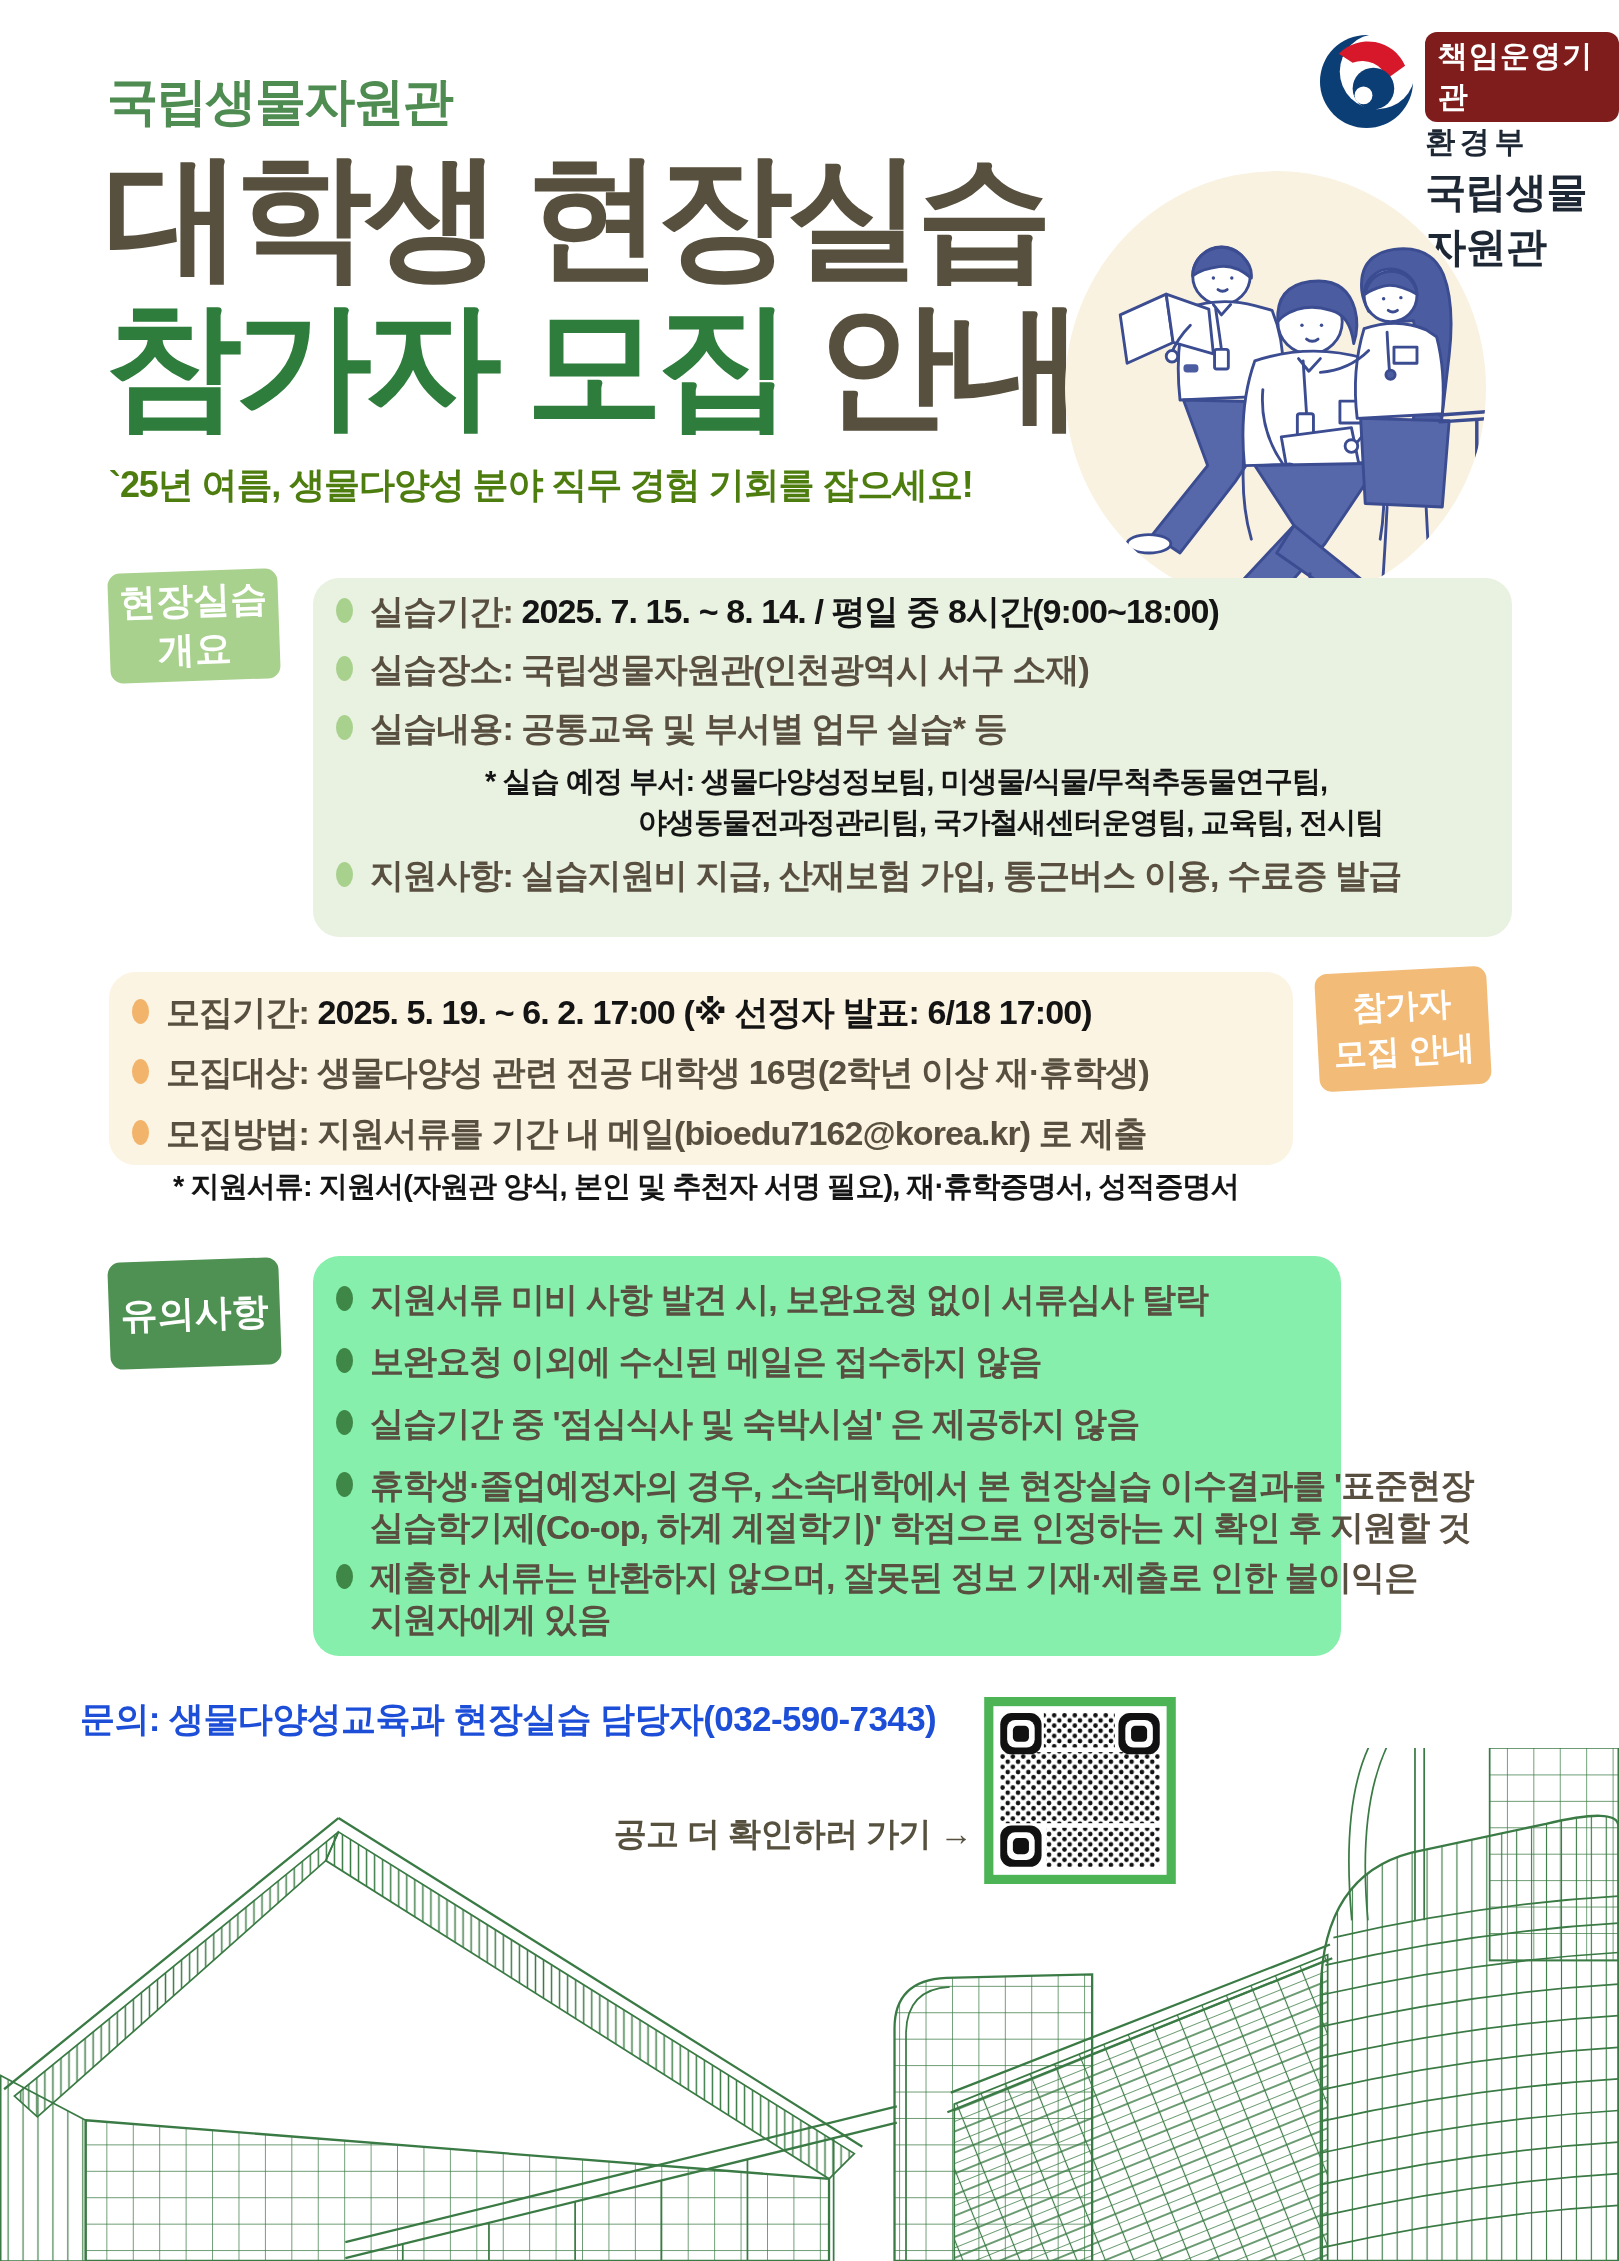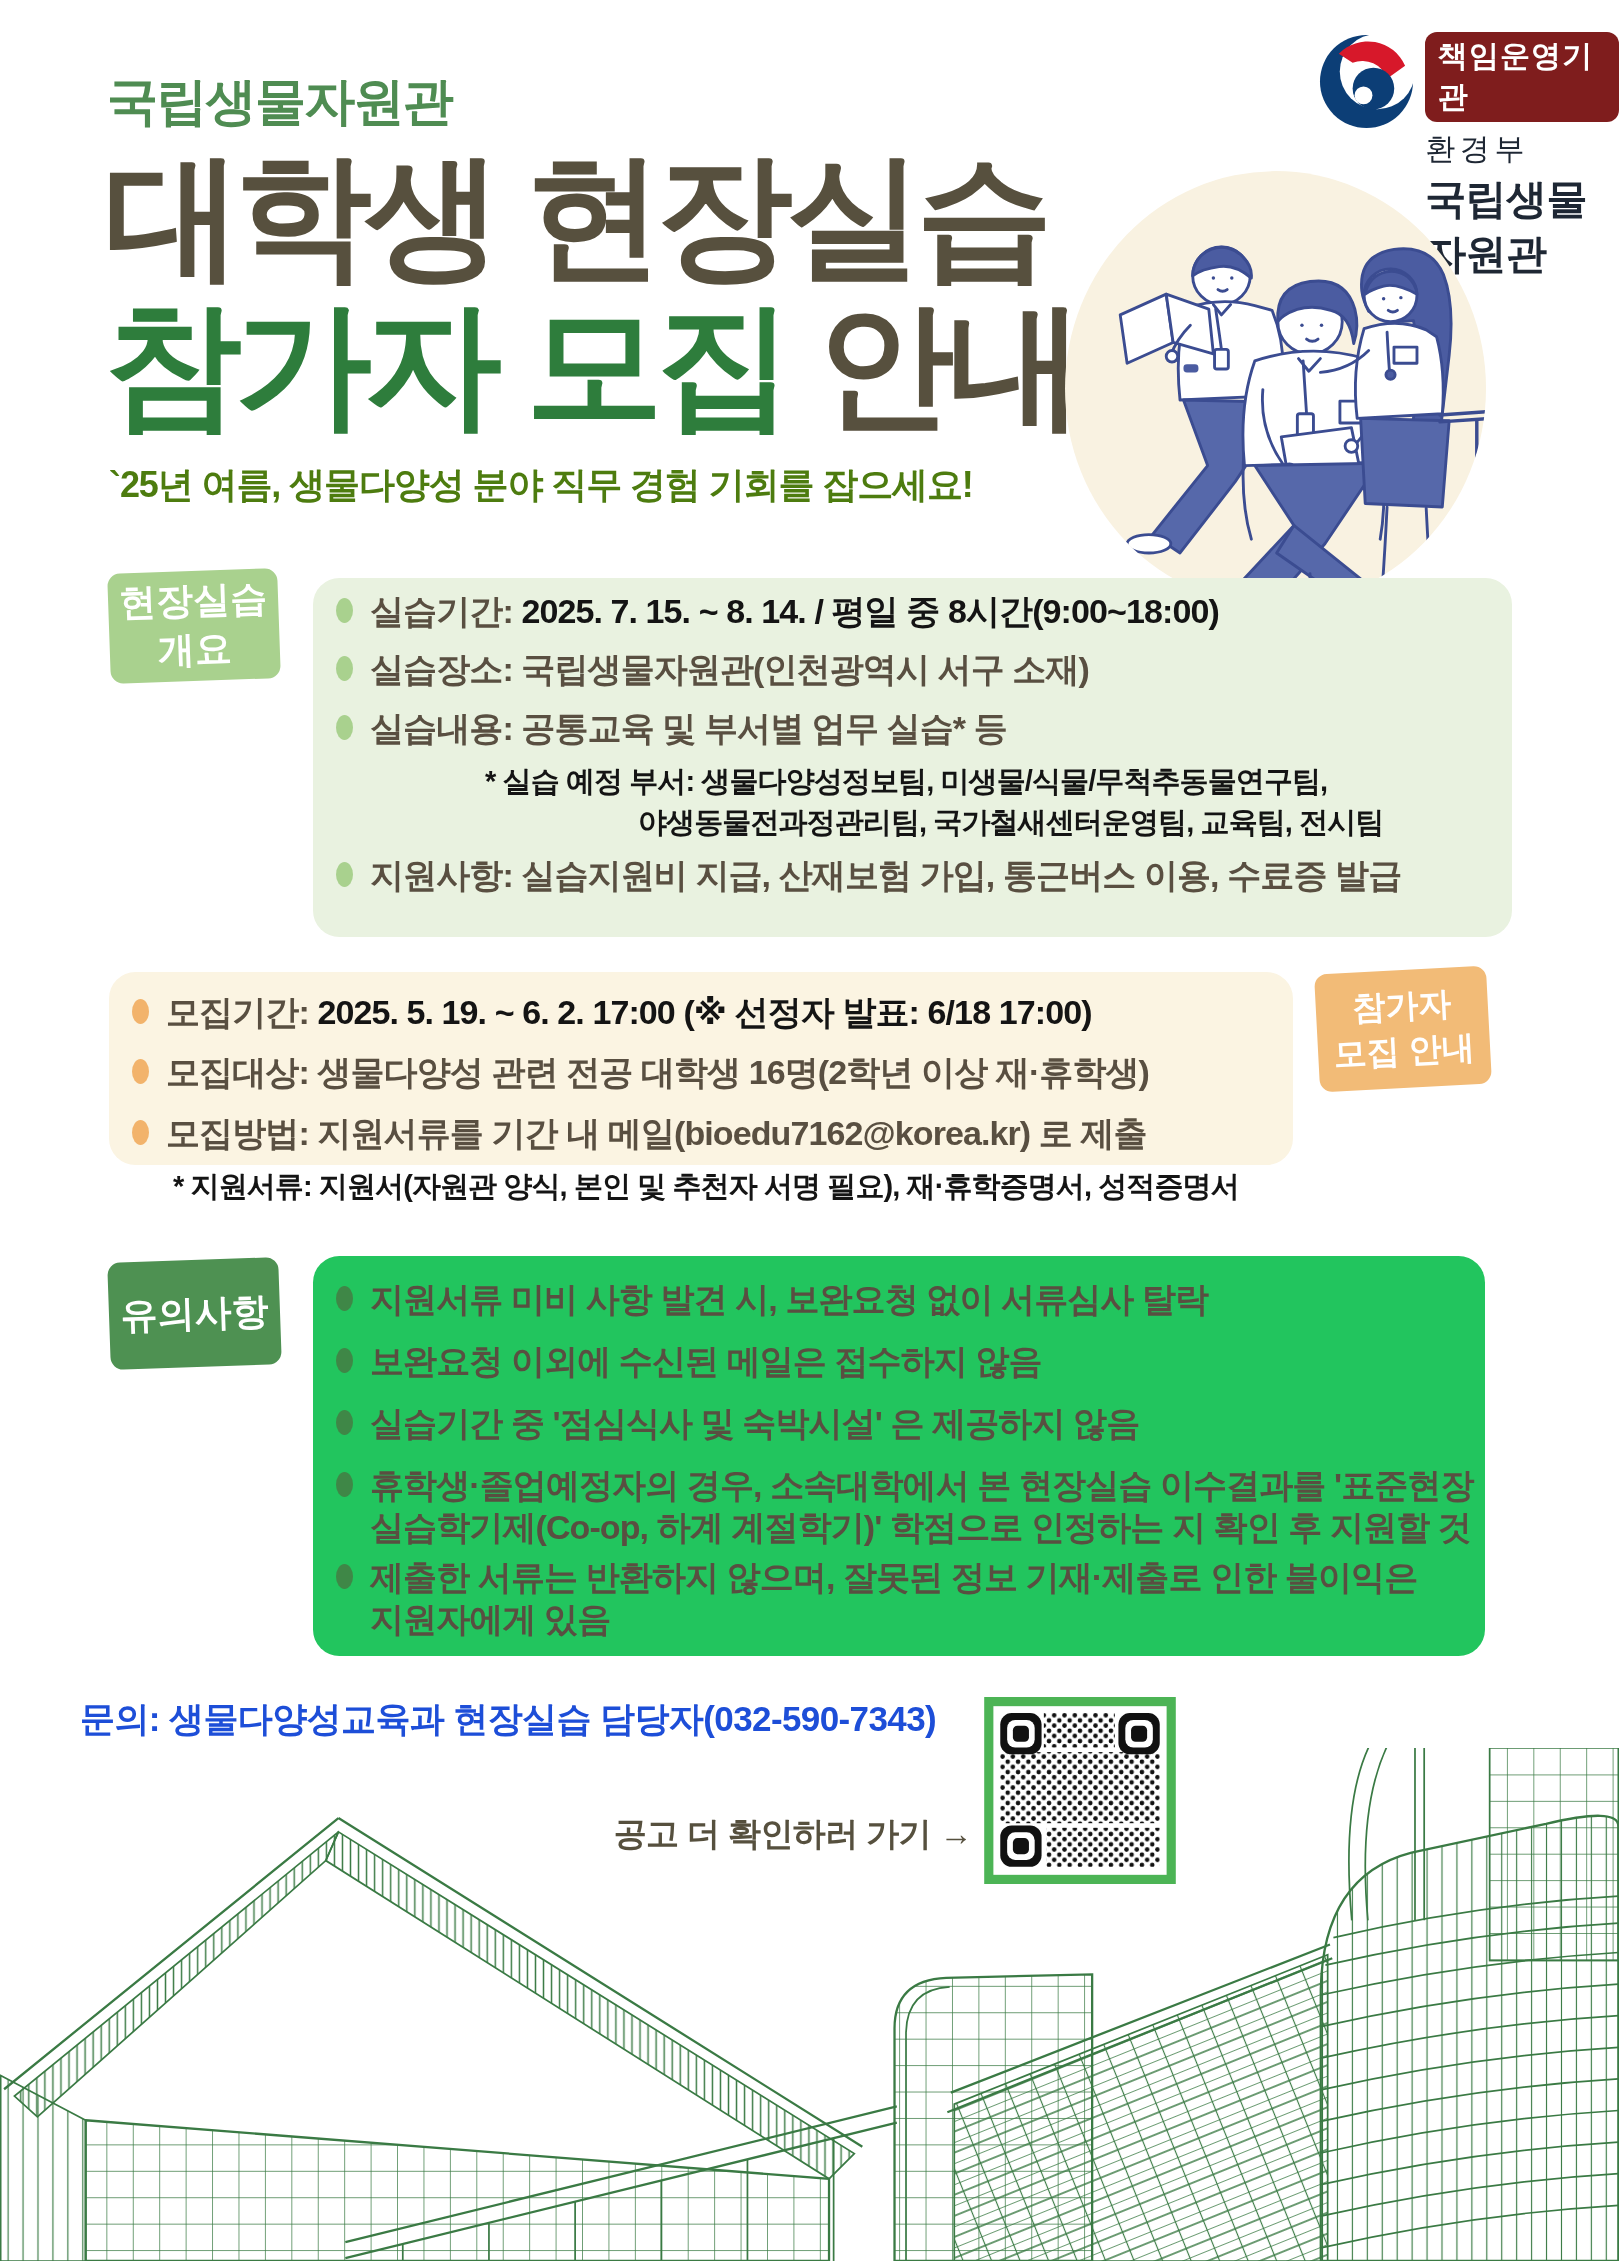--- a/index.html
+++ b/index.html
@@ -15,7 +15,7 @@
   .emblem { width:99px; height:99px; flex:0 0 auto; }
   .logo-col { display:flex; flex-direction:column; align-items:flex-start; }
   .logo-badge { background:#7f1d1d; color:#fff; font-size:30px; font-weight:700; padding:4px 12.6px; border-radius:12px; letter-spacing:1.1px; }
-  .logo-ministry { margin-top:7px; font-size:30px; font-weight:400; color:#1e2734; letter-spacing:4.6px; }
+  .logo-ministry { font-size:30px; font-weight:700; color:#1e2734; letter-spacing:4.6px; }
   .logo-org { margin-top:2.3px; font-size:41px; font-weight:800; color:#1e2734; letter-spacing:-0.6px; }
 
   

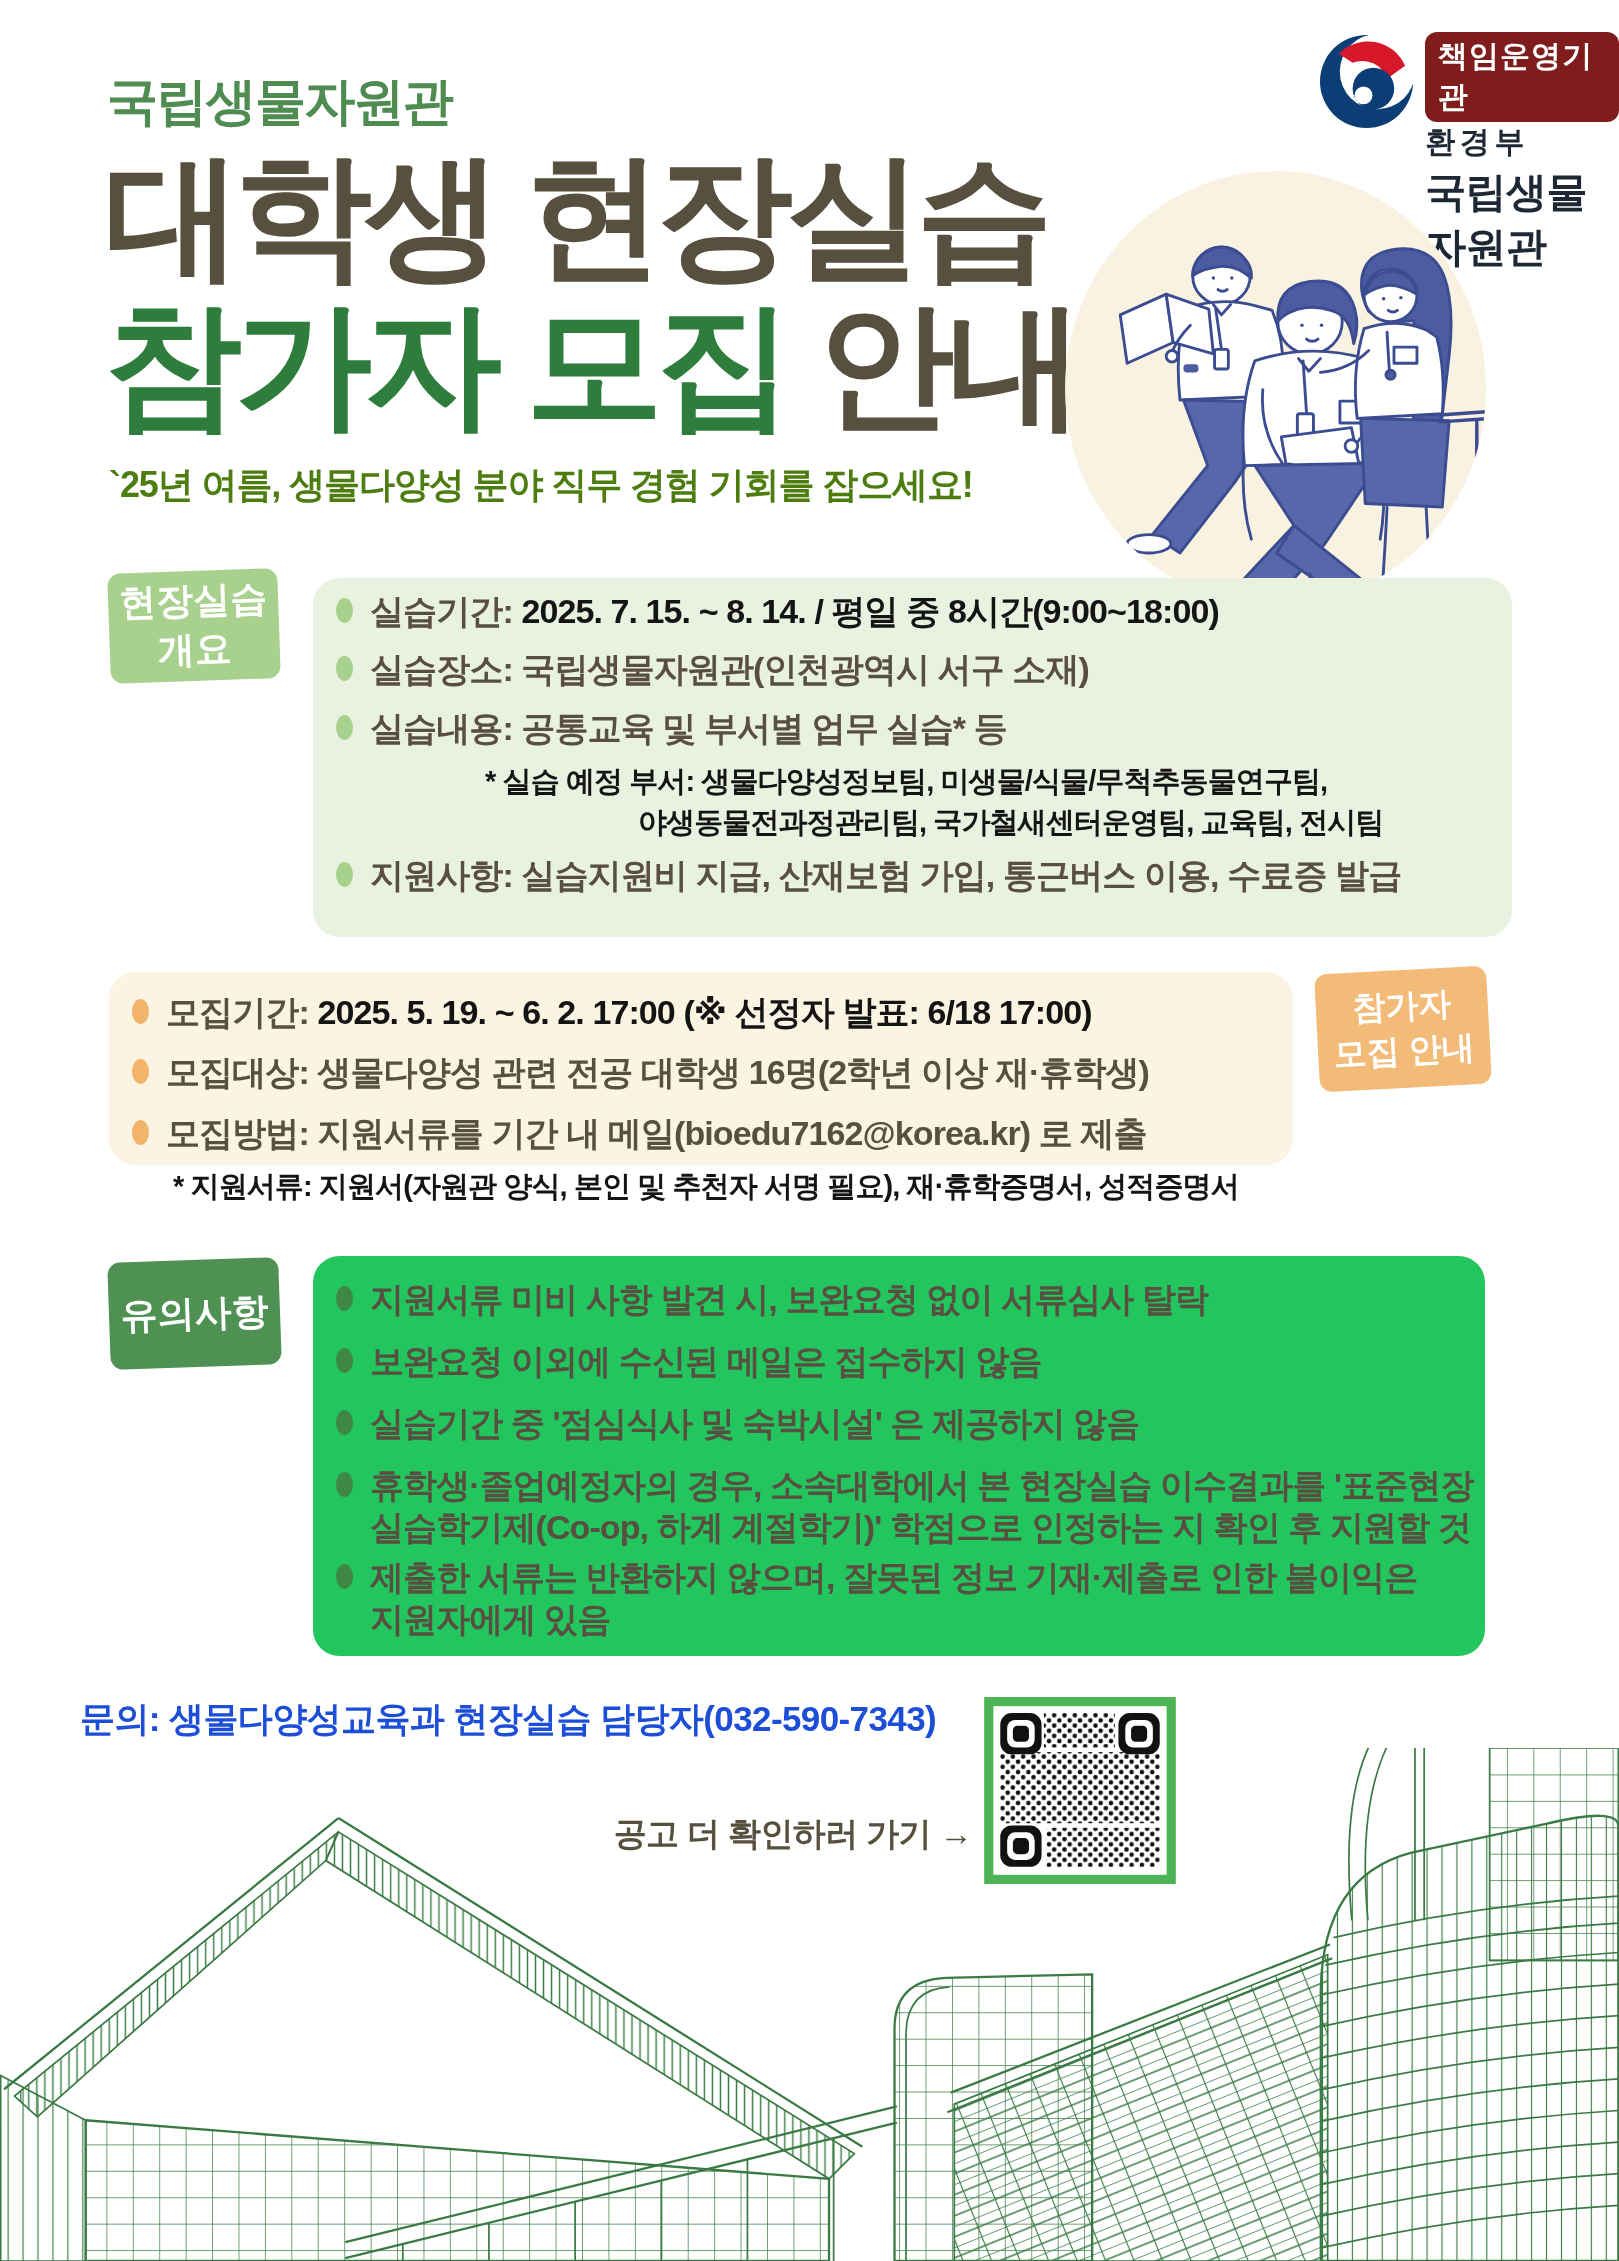--- a/index.html
+++ b/index.html
@@ -30,7 +30,7 @@
   .box { border-radius:26.4px; }
   .box1 { left:313px; top:578px; width:1199px; height:359px; background:#e9f2e0; }
   .box2 { left:109px; top:972px; width:1184px; height:193px; background:#fbf4e2; }
-  .box3 { left:313px; top:1256px; width:1172px; height:400px; background:#22c55e;text-decoration:underline; }
+  .box3 { left:313px; top:1256px; width:1028px; height:400px; background:#86efac;text-decoration:underline; }
 
   .badge { color:#fff; font-weight:800; text-align:center; display:flex; flex-direction:column; justify-content:center; border-radius:12.6px; }
   .badge1 { left:109px; top:571px; width:170px; height:110px; background:#a9d18e; font-size:37px; line-height:1.32; transform:rotate(-2deg); }

